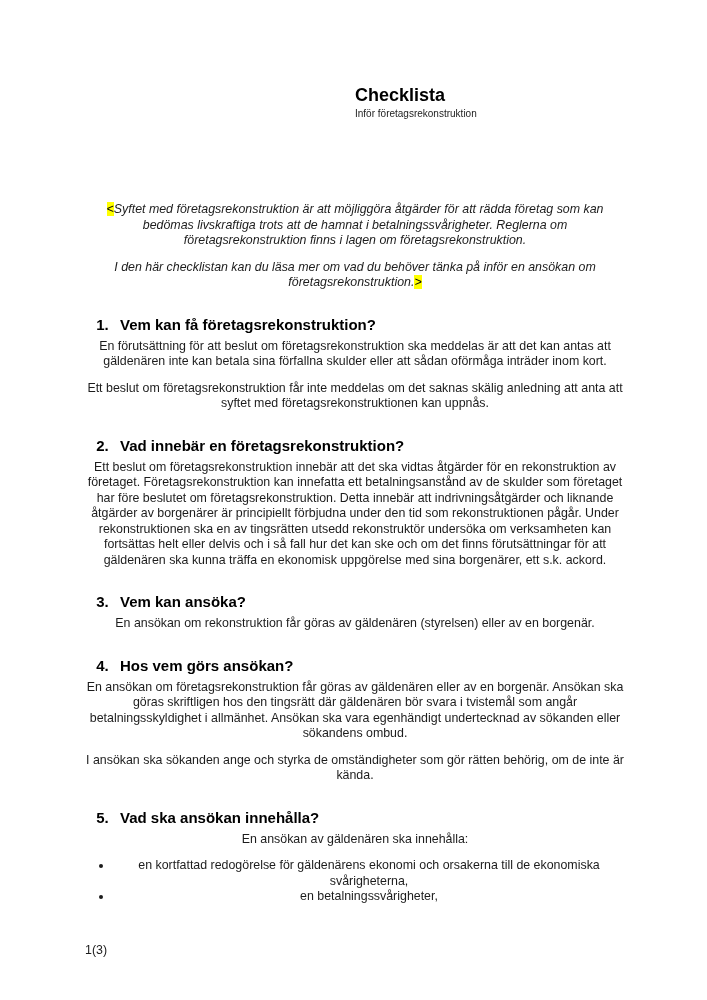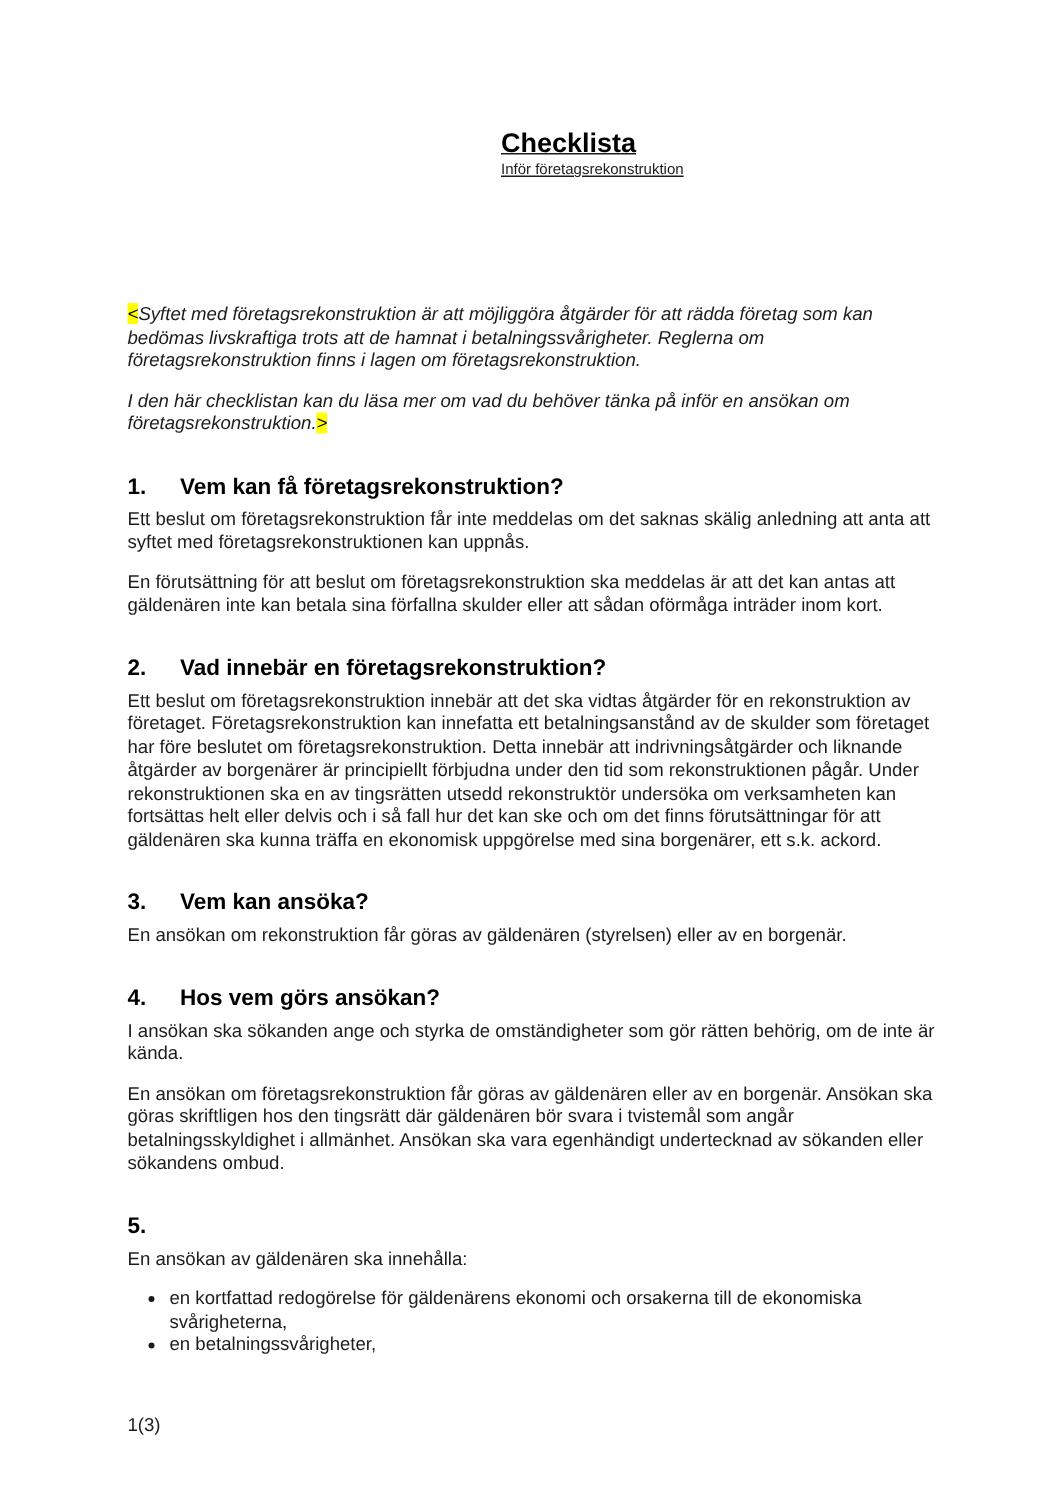--- a/index.html
+++ b/index.html
@@ -19,9 +19,8 @@
   }
   .title-block {
     position: absolute;
-    left: 334px;
+    left: 355px;
     top: 85px;
-    text-decoration: underline;
   }
   .doc-title {
     margin: 0;

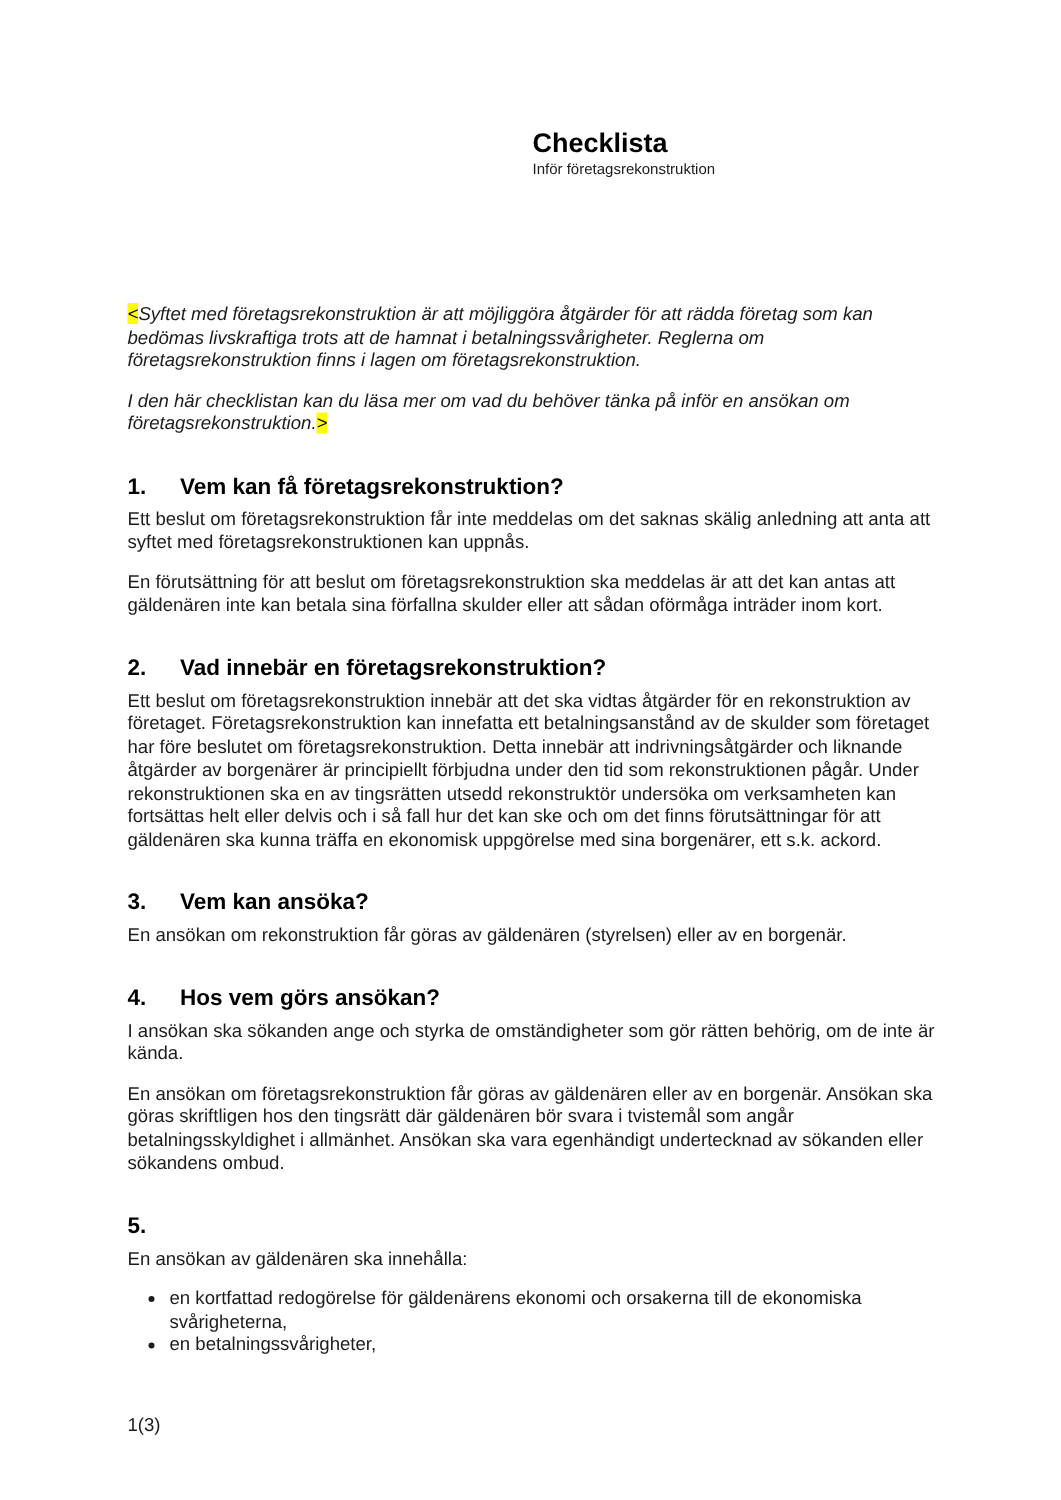--- a/index.html
+++ b/index.html
@@ -39,6 +39,7 @@
     left: 85px;
     top: 202px;
     width: 540px;
+    text-align: center;
   }
   .content p {
     margin: 0 0 11px 0;

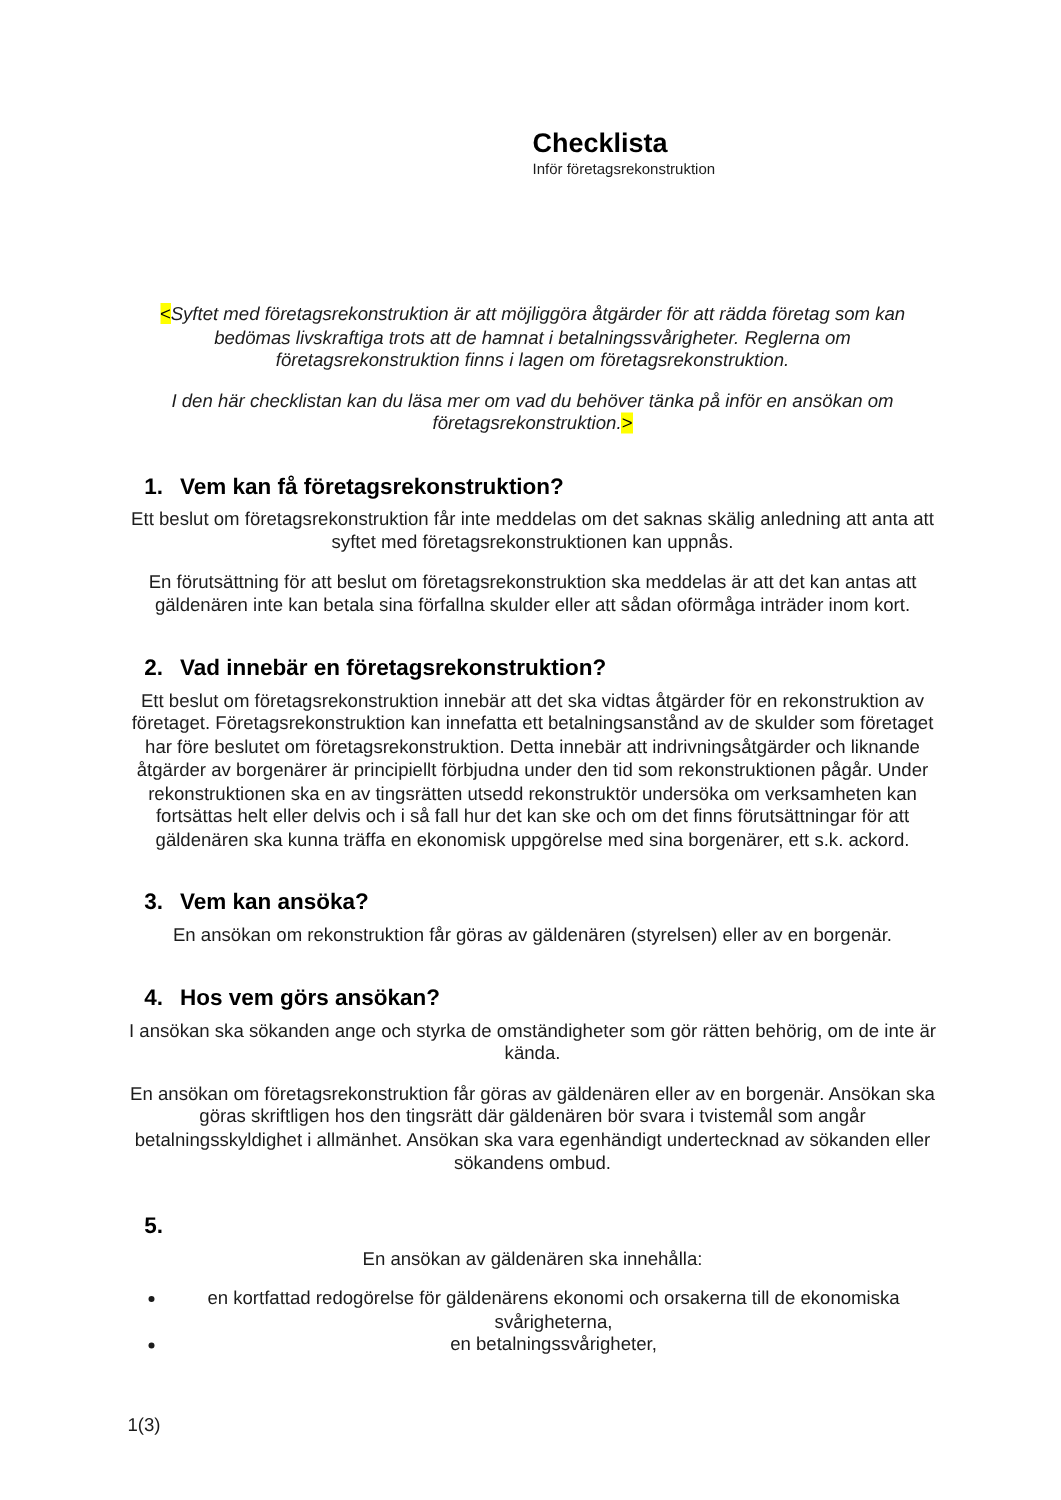--- a/index.html
+++ b/index.html
@@ -108,8 +108,8 @@
         <span class="sec-num">1.</span>
         <span class="sec-title">Vem kan få företagsrekonstruktion?</span>
       </h2>
+      <p>En förutsättning för att beslut om företagsrekonstruktion ska meddelas är att det kan antas att gäldenären inte kan betala sina förfallna skulder eller att sådan oförmåga inträder inom kort.</p>
       <p>Ett beslut om företagsrekonstruktion får inte meddelas om det saknas skälig anledning att anta att syftet med företagsrekonstruktionen kan uppnås.</p>
-      <p>En förutsättning för att beslut om företagsrekonstruktion ska meddelas är att det kan antas att gäldenären inte kan betala sina förfallna skulder eller att sådan oförmåga inträder inom kort.</p>
     </section>
 
     <section>

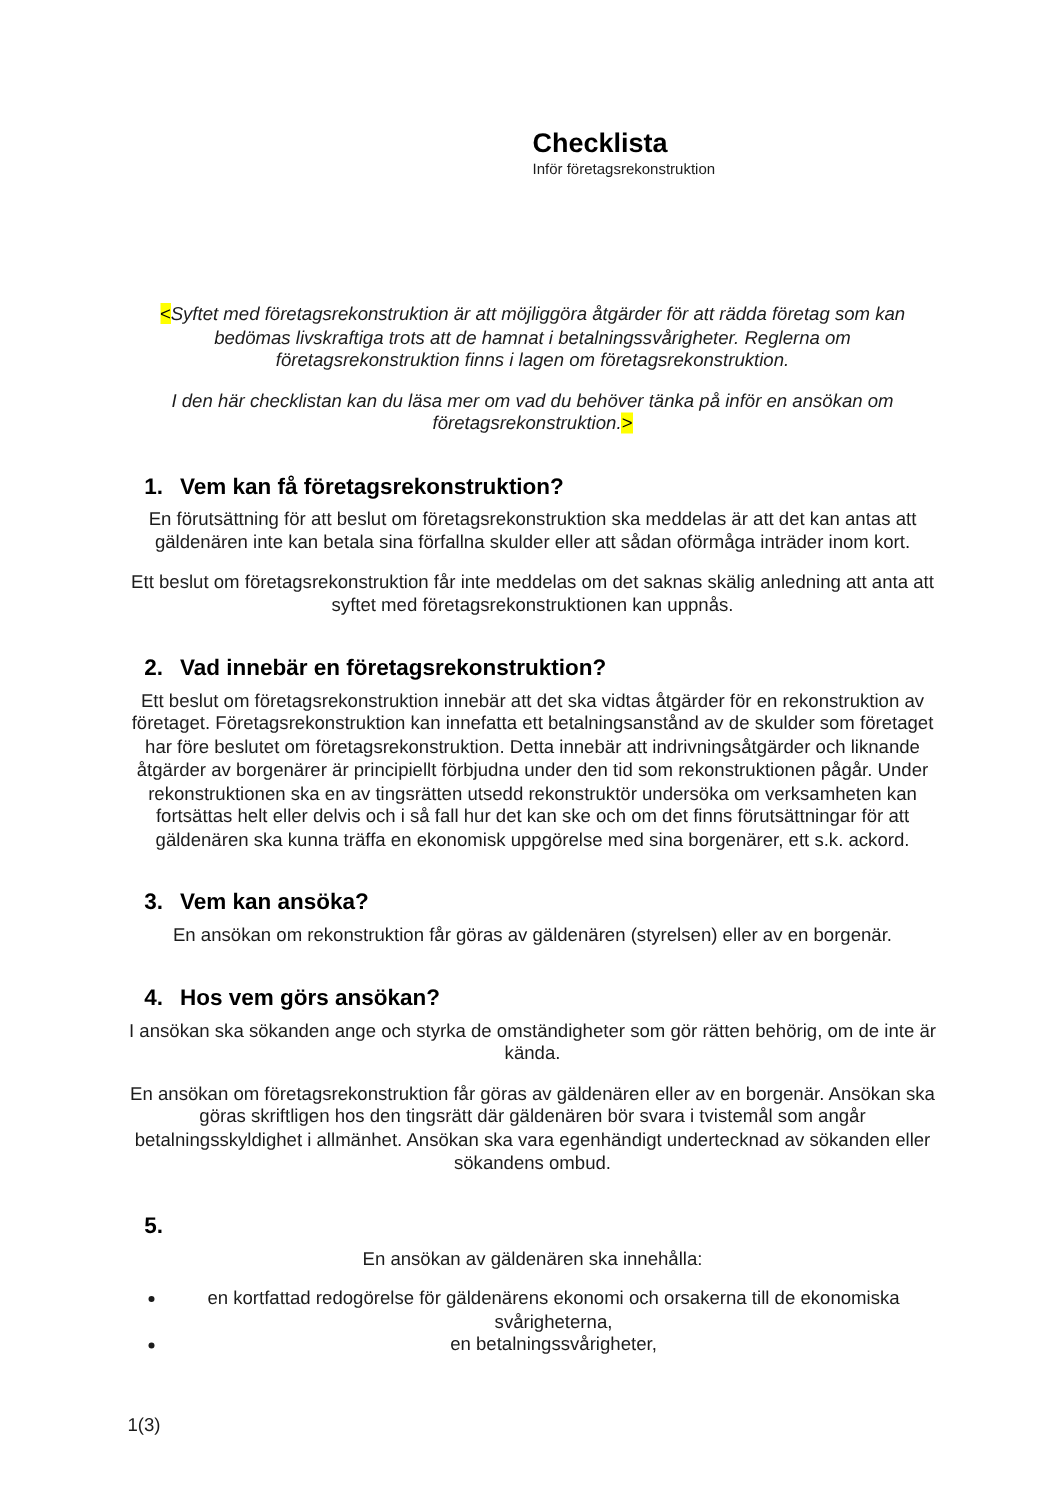--- a/index.html
+++ b/index.html
@@ -133,8 +133,8 @@
         <span class="sec-num">4.</span>
         <span class="sec-title">Hos vem görs ansökan?</span>
       </h2>
+      <p>En ansökan om företagsrekonstruktion får göras av gäldenären eller av en borgenär. Ansökan ska göras skriftligen hos den tingsrätt där gäldenären bör svara i tvistemål som angår betalningsskyldighet i allmänhet. Ansökan ska vara egenhändigt undertecknad av sökanden eller sökandens ombud.</p>
       <p>I ansökan ska sökanden ange och styrka de omständigheter som gör rätten behörig, om de inte är kända.</p>
-      <p>En ansökan om företagsrekonstruktion får göras av gäldenären eller av en borgenär. Ansökan ska göras skriftligen hos den tingsrätt där gäldenären bör svara i tvistemål som angår betalningsskyldighet i allmänhet. Ansökan ska vara egenhändigt undertecknad av sökanden eller sökandens ombud.</p>
     </section>
 
     <section>

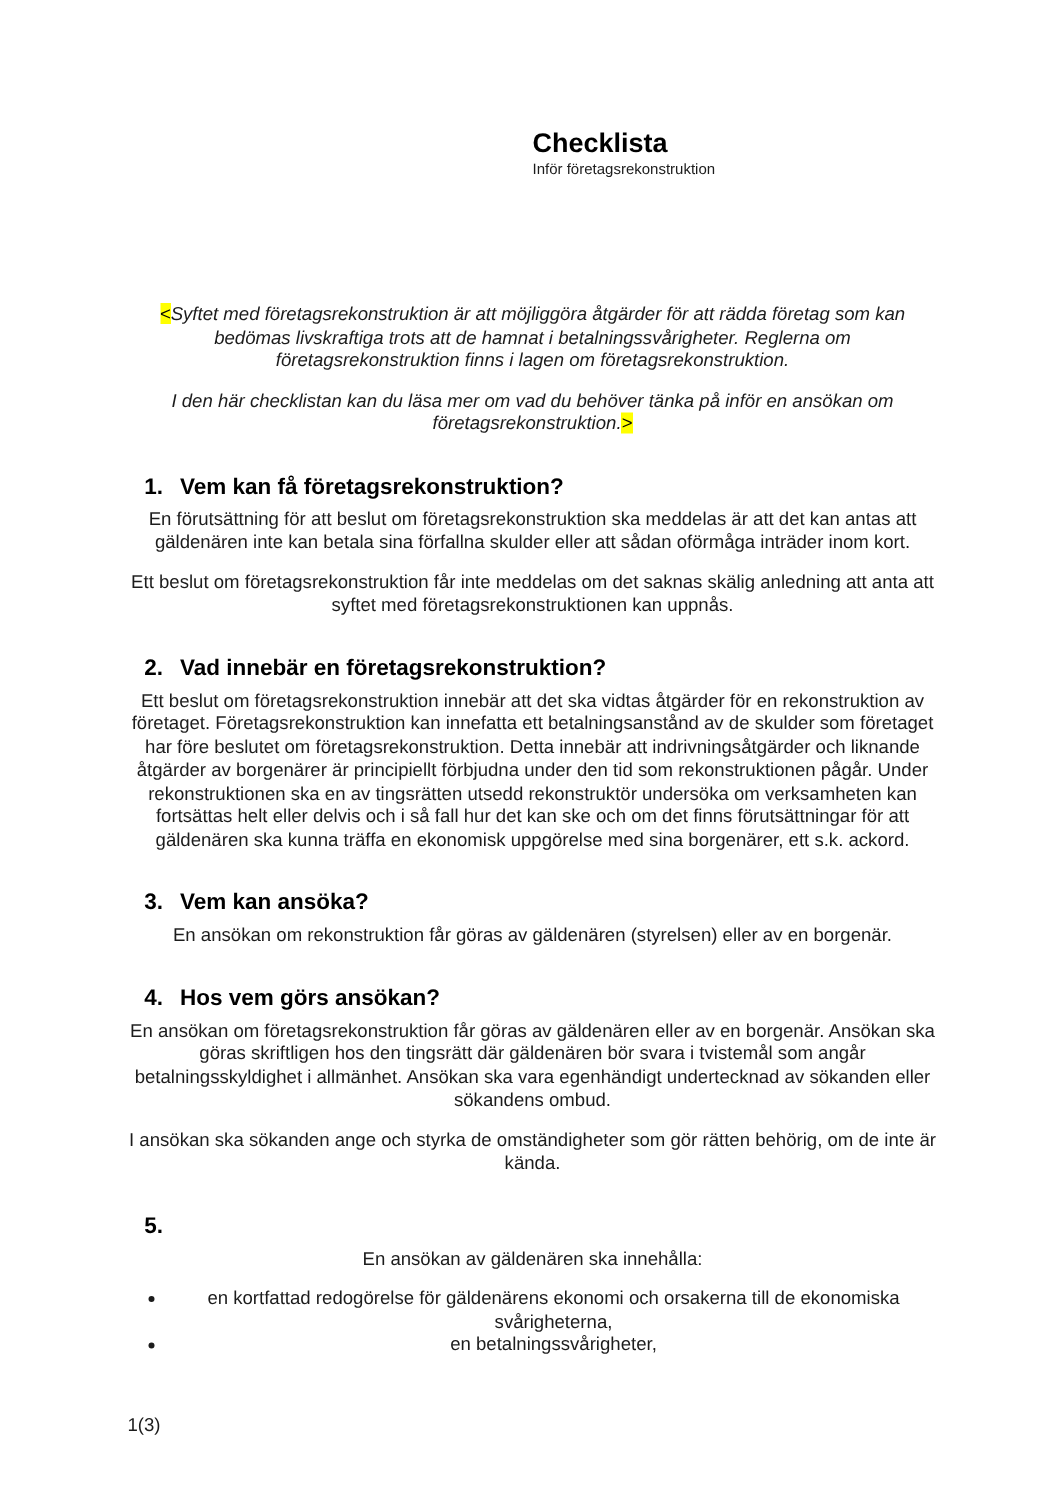--- a/index.html
+++ b/index.html
@@ -140,6 +140,7 @@
     <section>
       <h2 class="section-heading">
         <span class="sec-num">5.</span>
+        <span class="sec-title">Vad ska ansökan innehålla?</span>
       </h2>
       <p>En ansökan av gäldenären ska innehålla:</p>
       <ul class="bullets">

